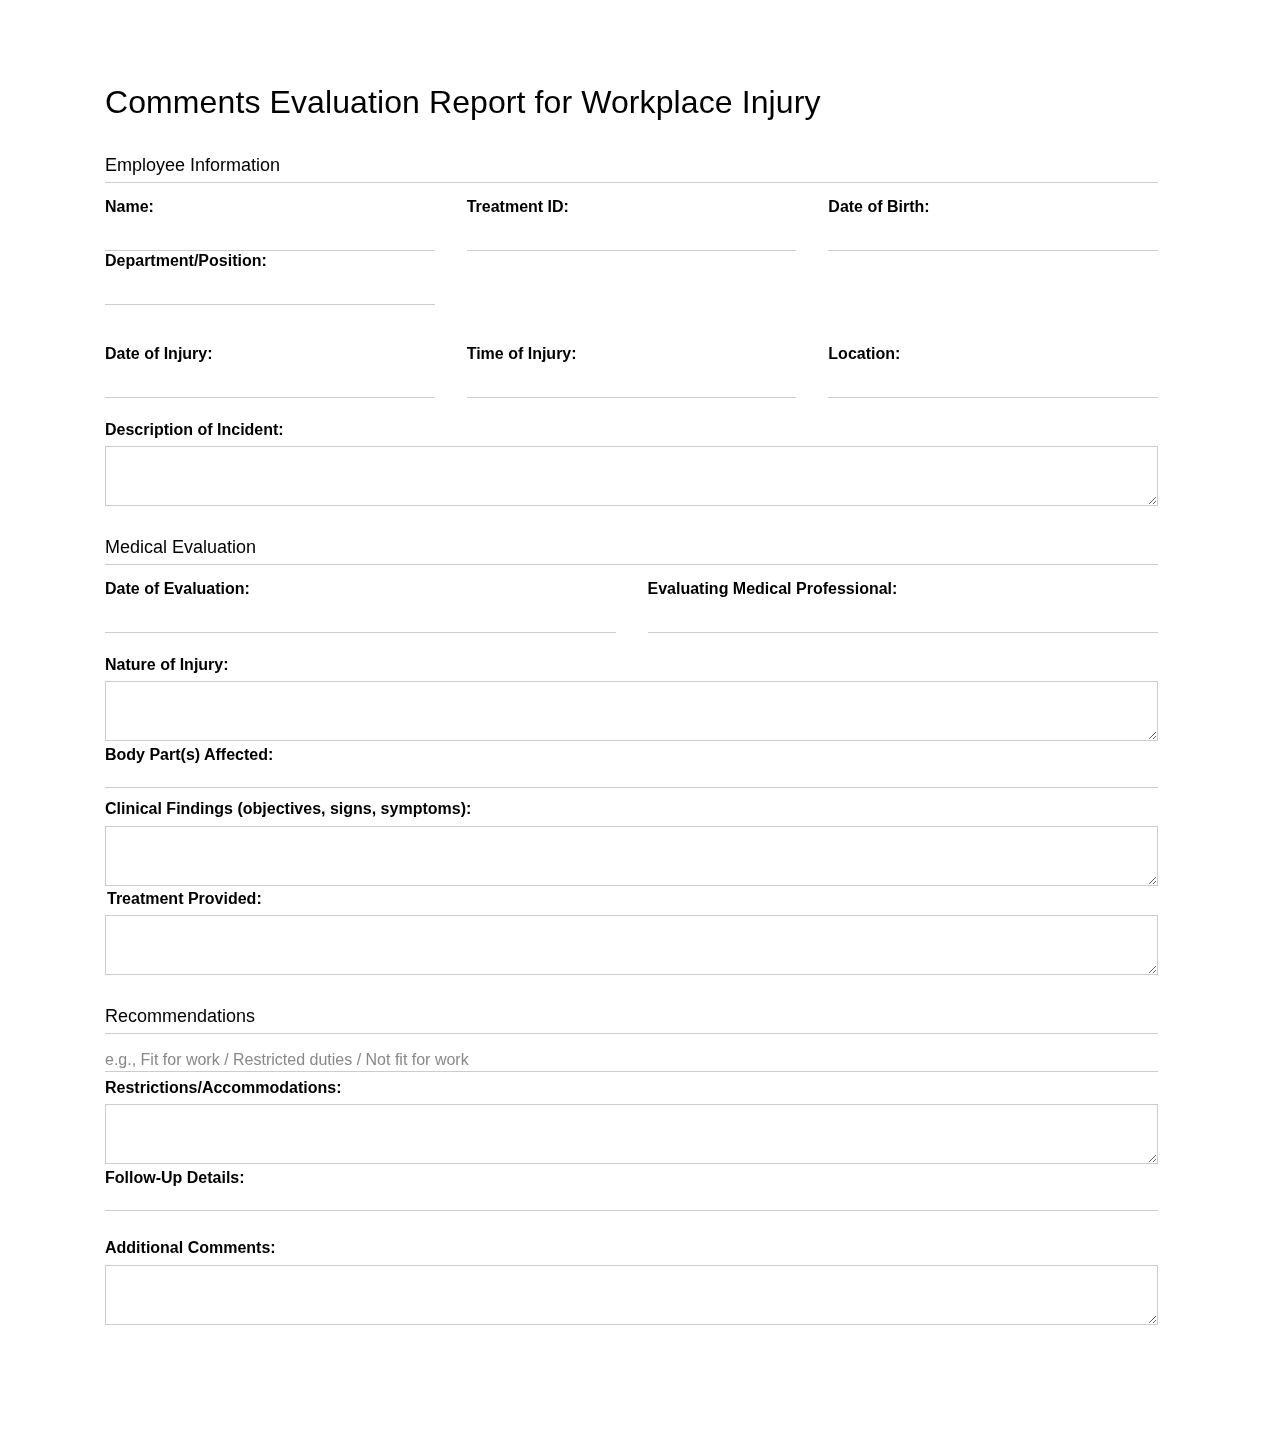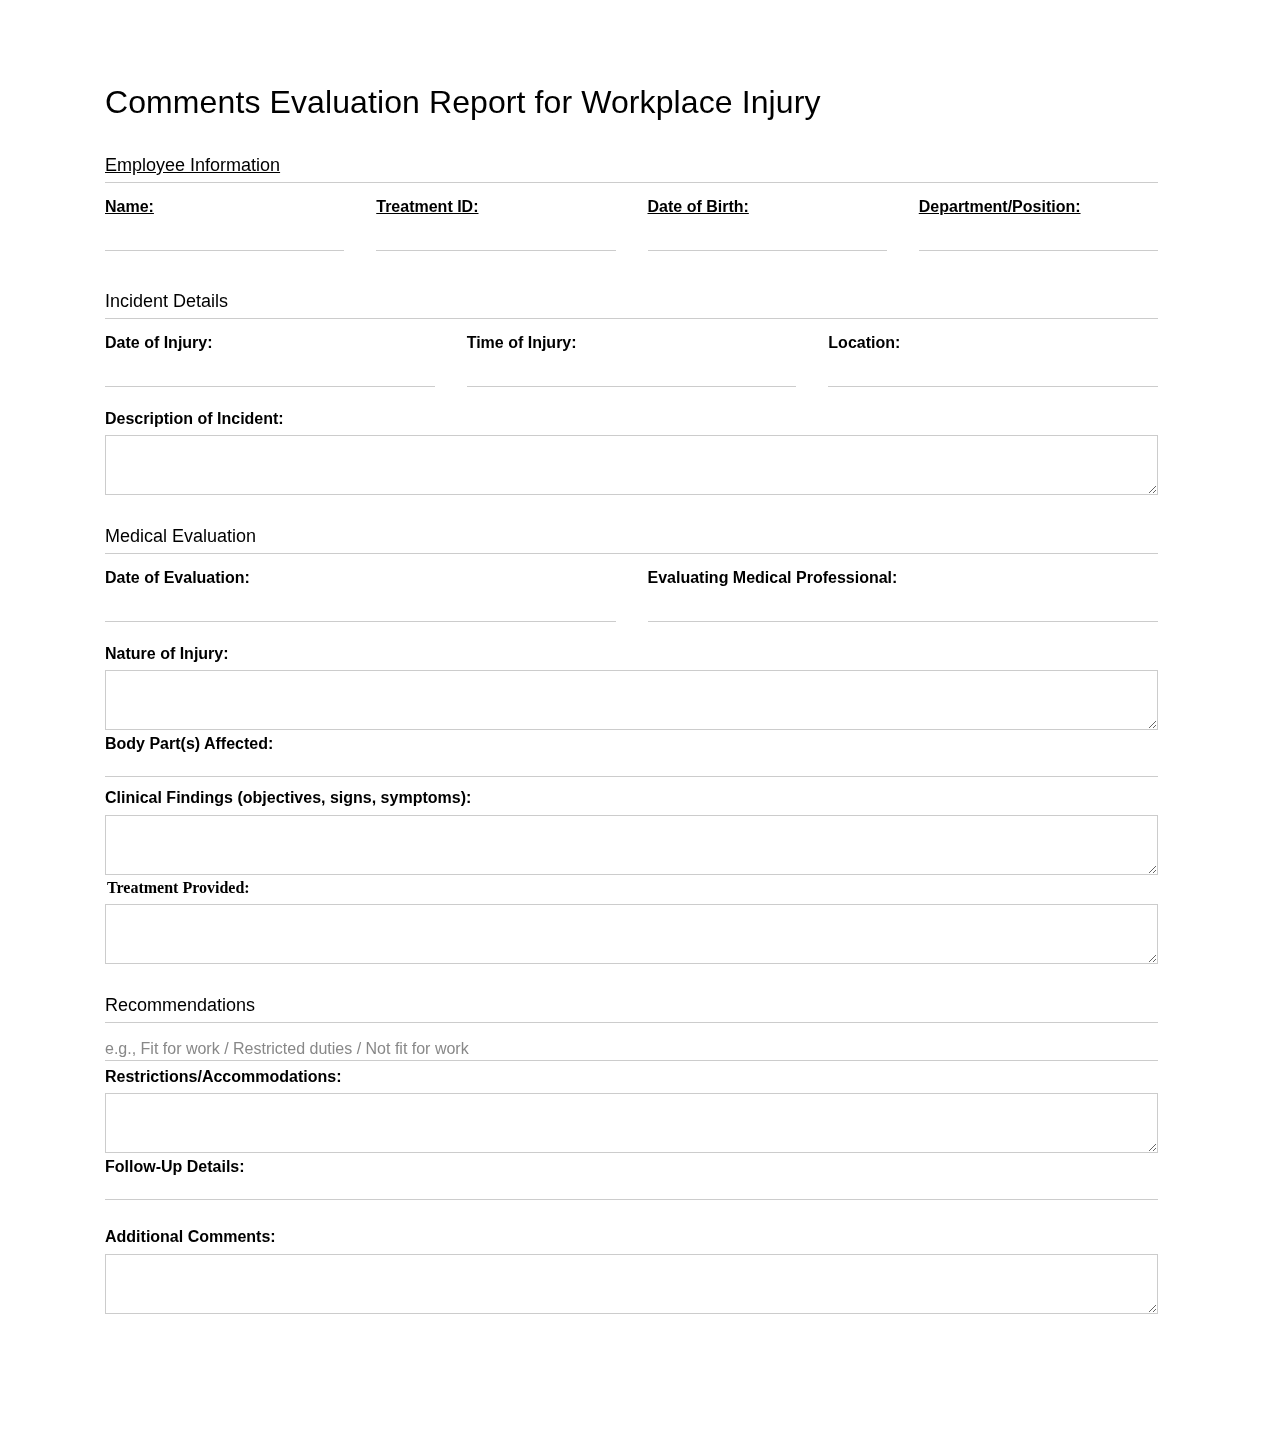--- a/index.html
+++ b/index.html
@@ -76,7 +76,7 @@
 <div class="page">
   <h1>Comments Evaluation Report for Workplace Injury</h1>
 
-  <div style="margin-top:32px;text-decoration:underline;">
+  <div style="margin-top:32px;">
     <h2 class="section-title">Employee Information</h2>
     <div class="row cols-4" style="margin-top:14px;">
       <div>

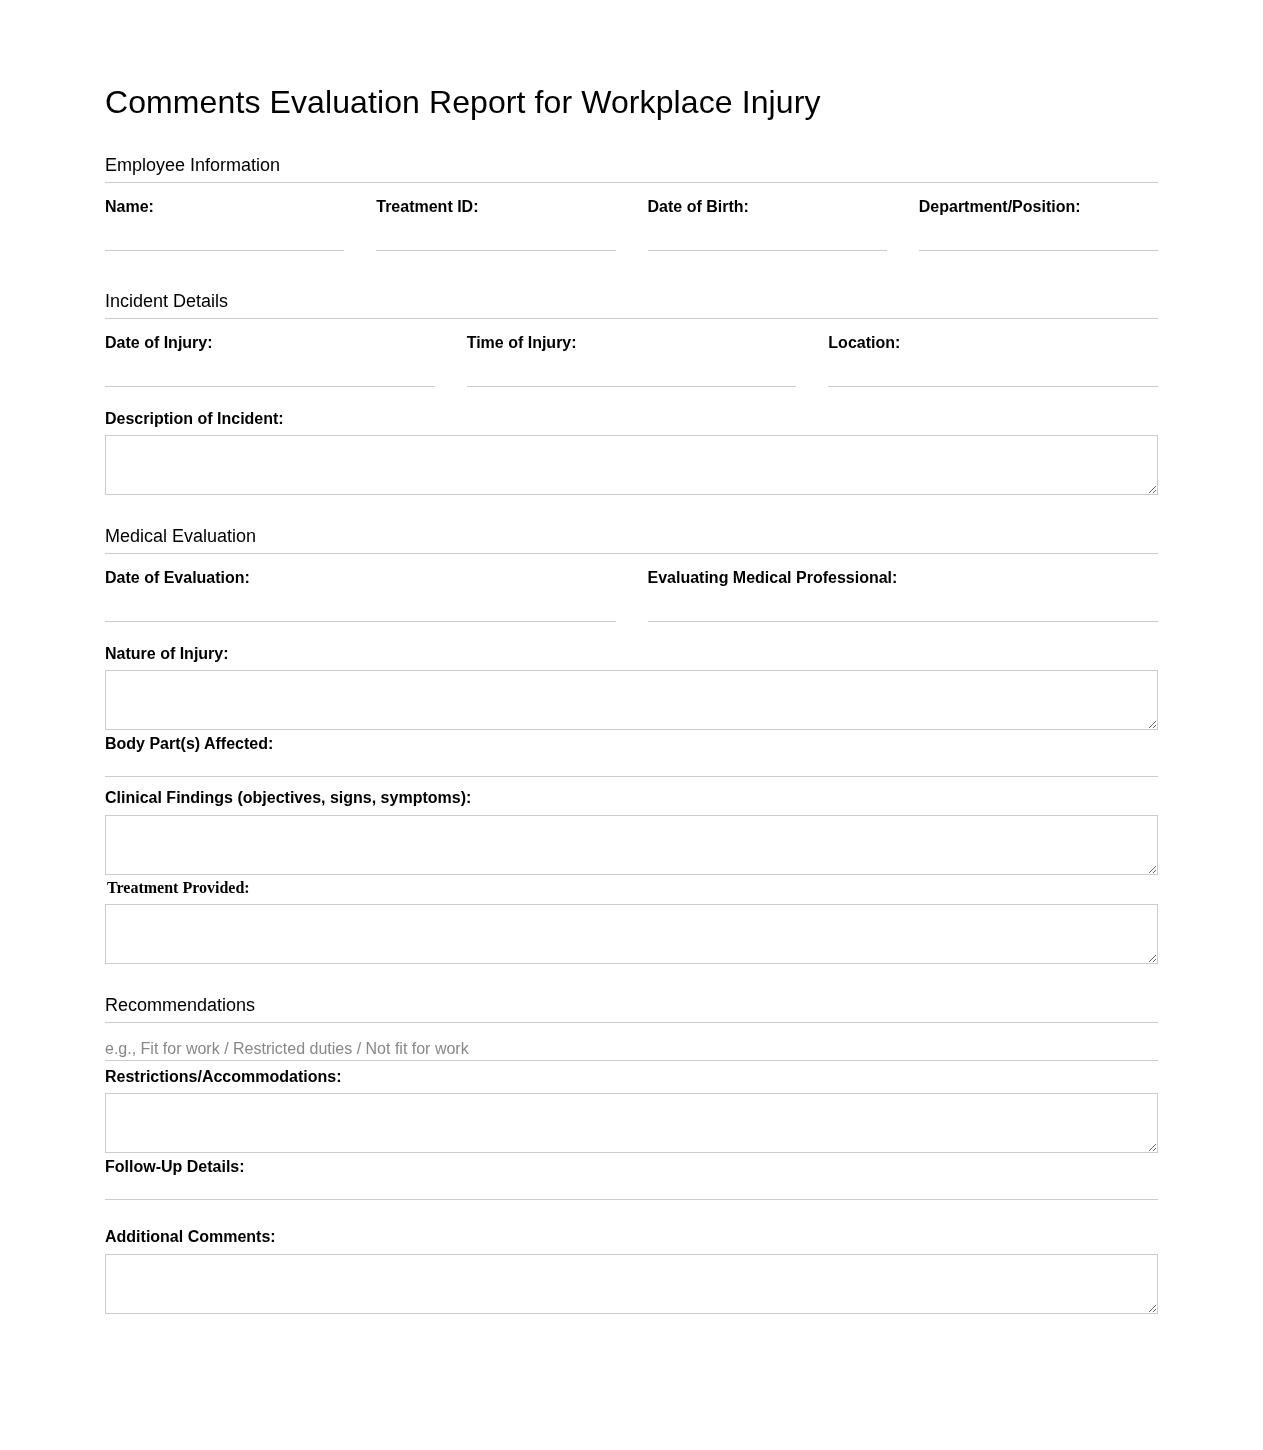--- a/index.html
+++ b/index.html
@@ -35,7 +35,7 @@
       display: grid;
       column-gap: 32px;
     }
-    .row.cols-4 { grid-template-columns: repeat(4, 1fr); }
+    .row.cols-4 { grid-template-columns: repeat(3, 1fr); }
     .row.cols-3 { grid-template-columns: repeat(3, 1fr); }
     .row.cols-2 { grid-template-columns: repeat(2, 1fr); }
     .field-label {

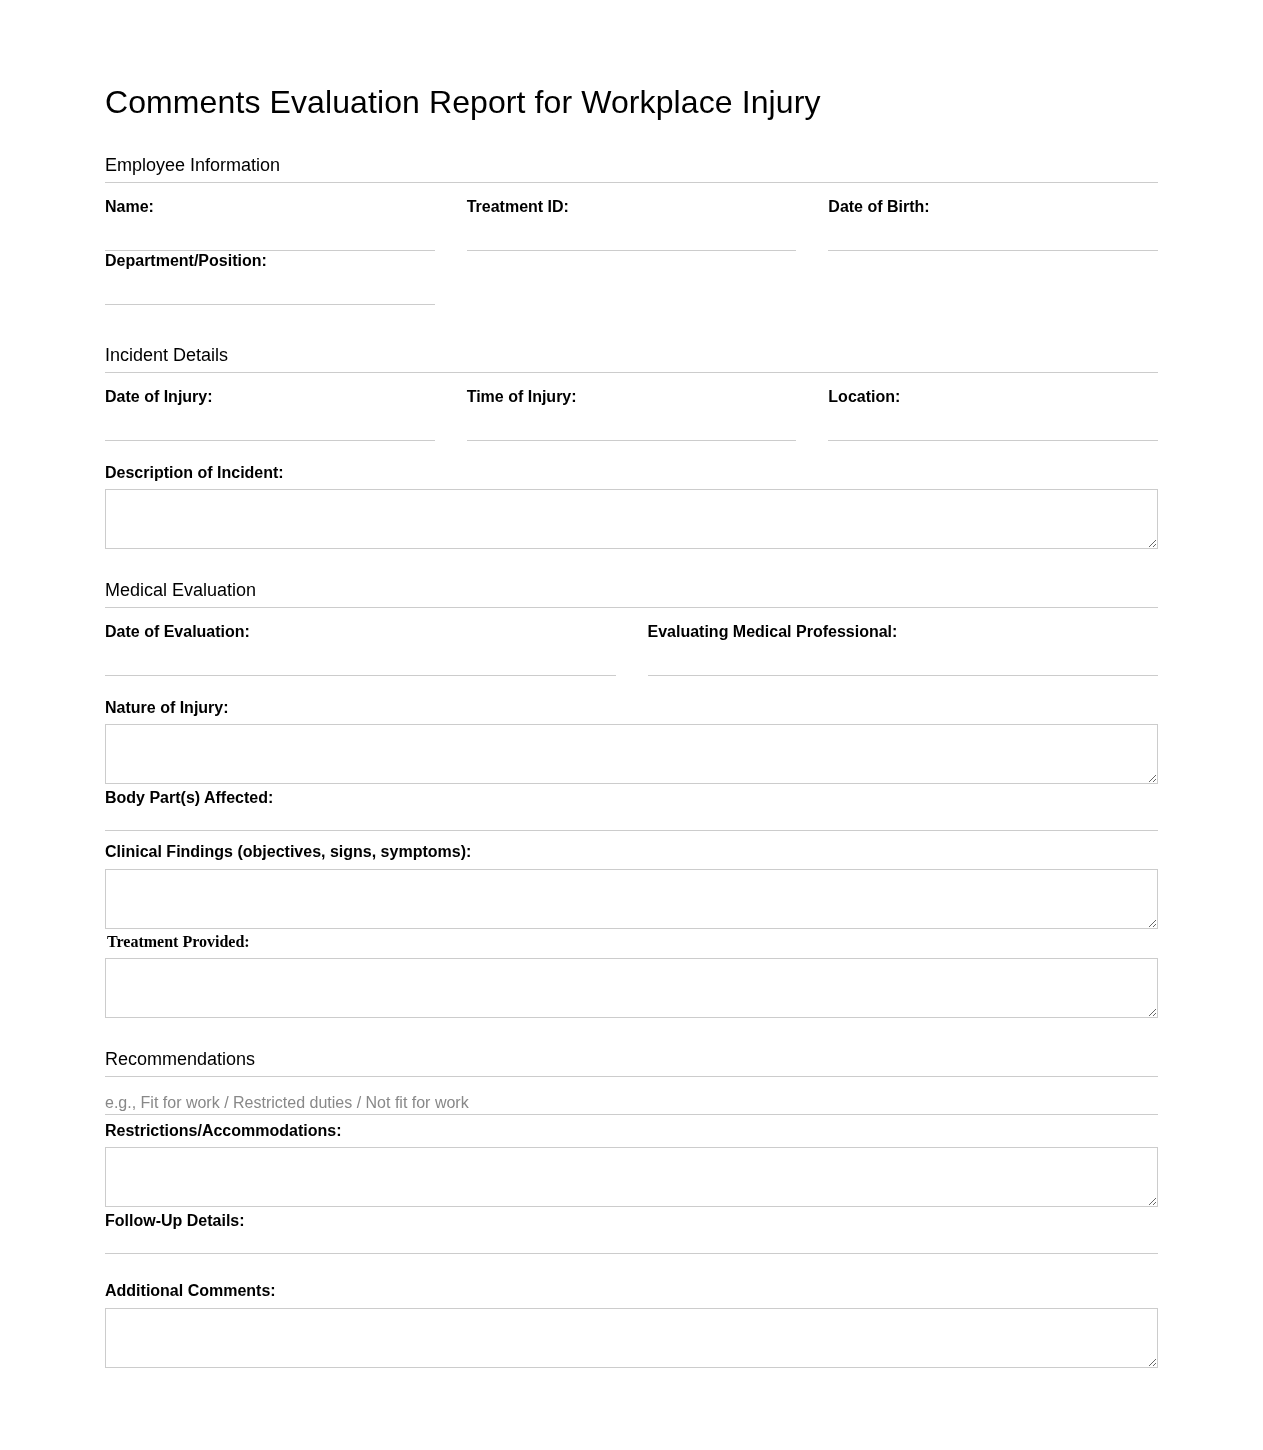--- a/index.html
+++ b/index.html
@@ -99,7 +99,6 @@
   </div>
 
   <div style="margin-top:39px;">
-    <h2 class="section-title">Incident Details</h2>
     <div class="row cols-3" style="margin-top:14px;">
       <div>
         <label class="field-label">Date of Injury:</label>

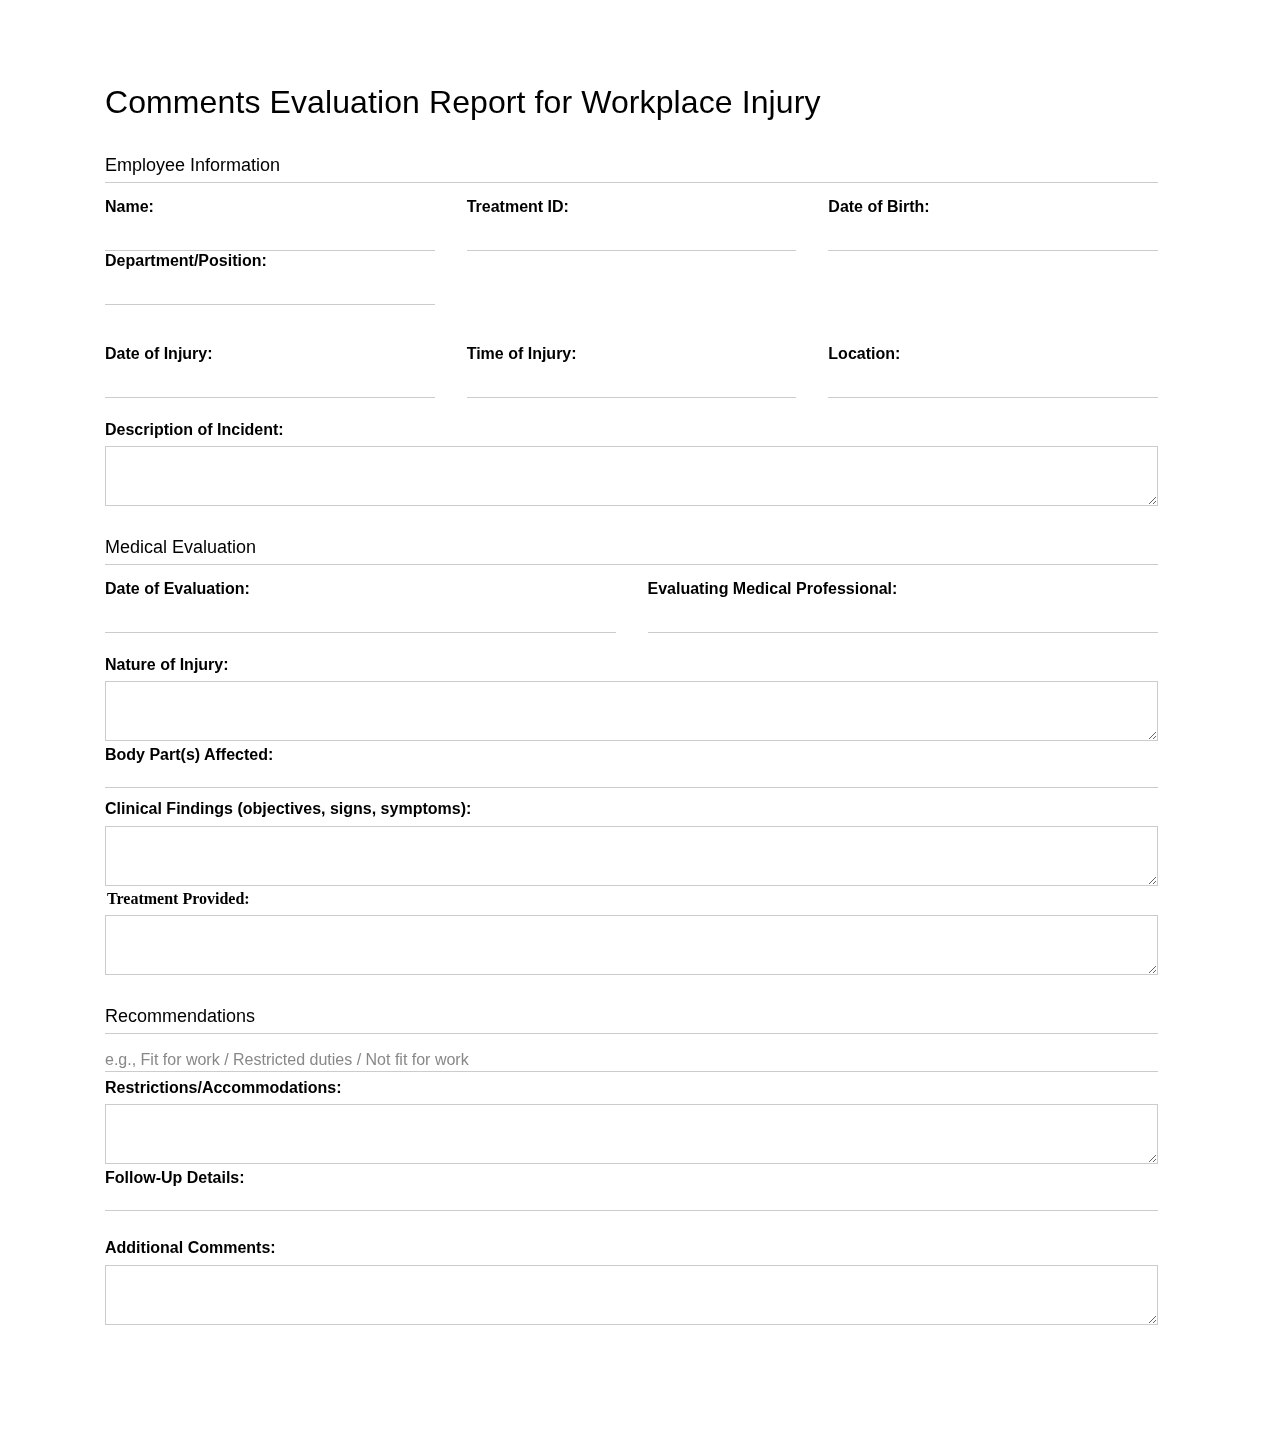--- a/index.html
+++ b/index.html
@@ -144,7 +144,7 @@
       <textarea class="textarea" style=""></textarea>
     </div>
     <div style="margin-top:3px;">
-      <label class="field-label" style="margin-bottom:6px; padding-left:2px;font-family:Liberation Serif, serif;">Treatment Provided:</label>
+      <label class="field-label" style="margin-bottom:6px; padding-left:2px;">Treatment Provided:</label>
       <textarea class="textarea" style=""></textarea>
     </div>
   </div>

